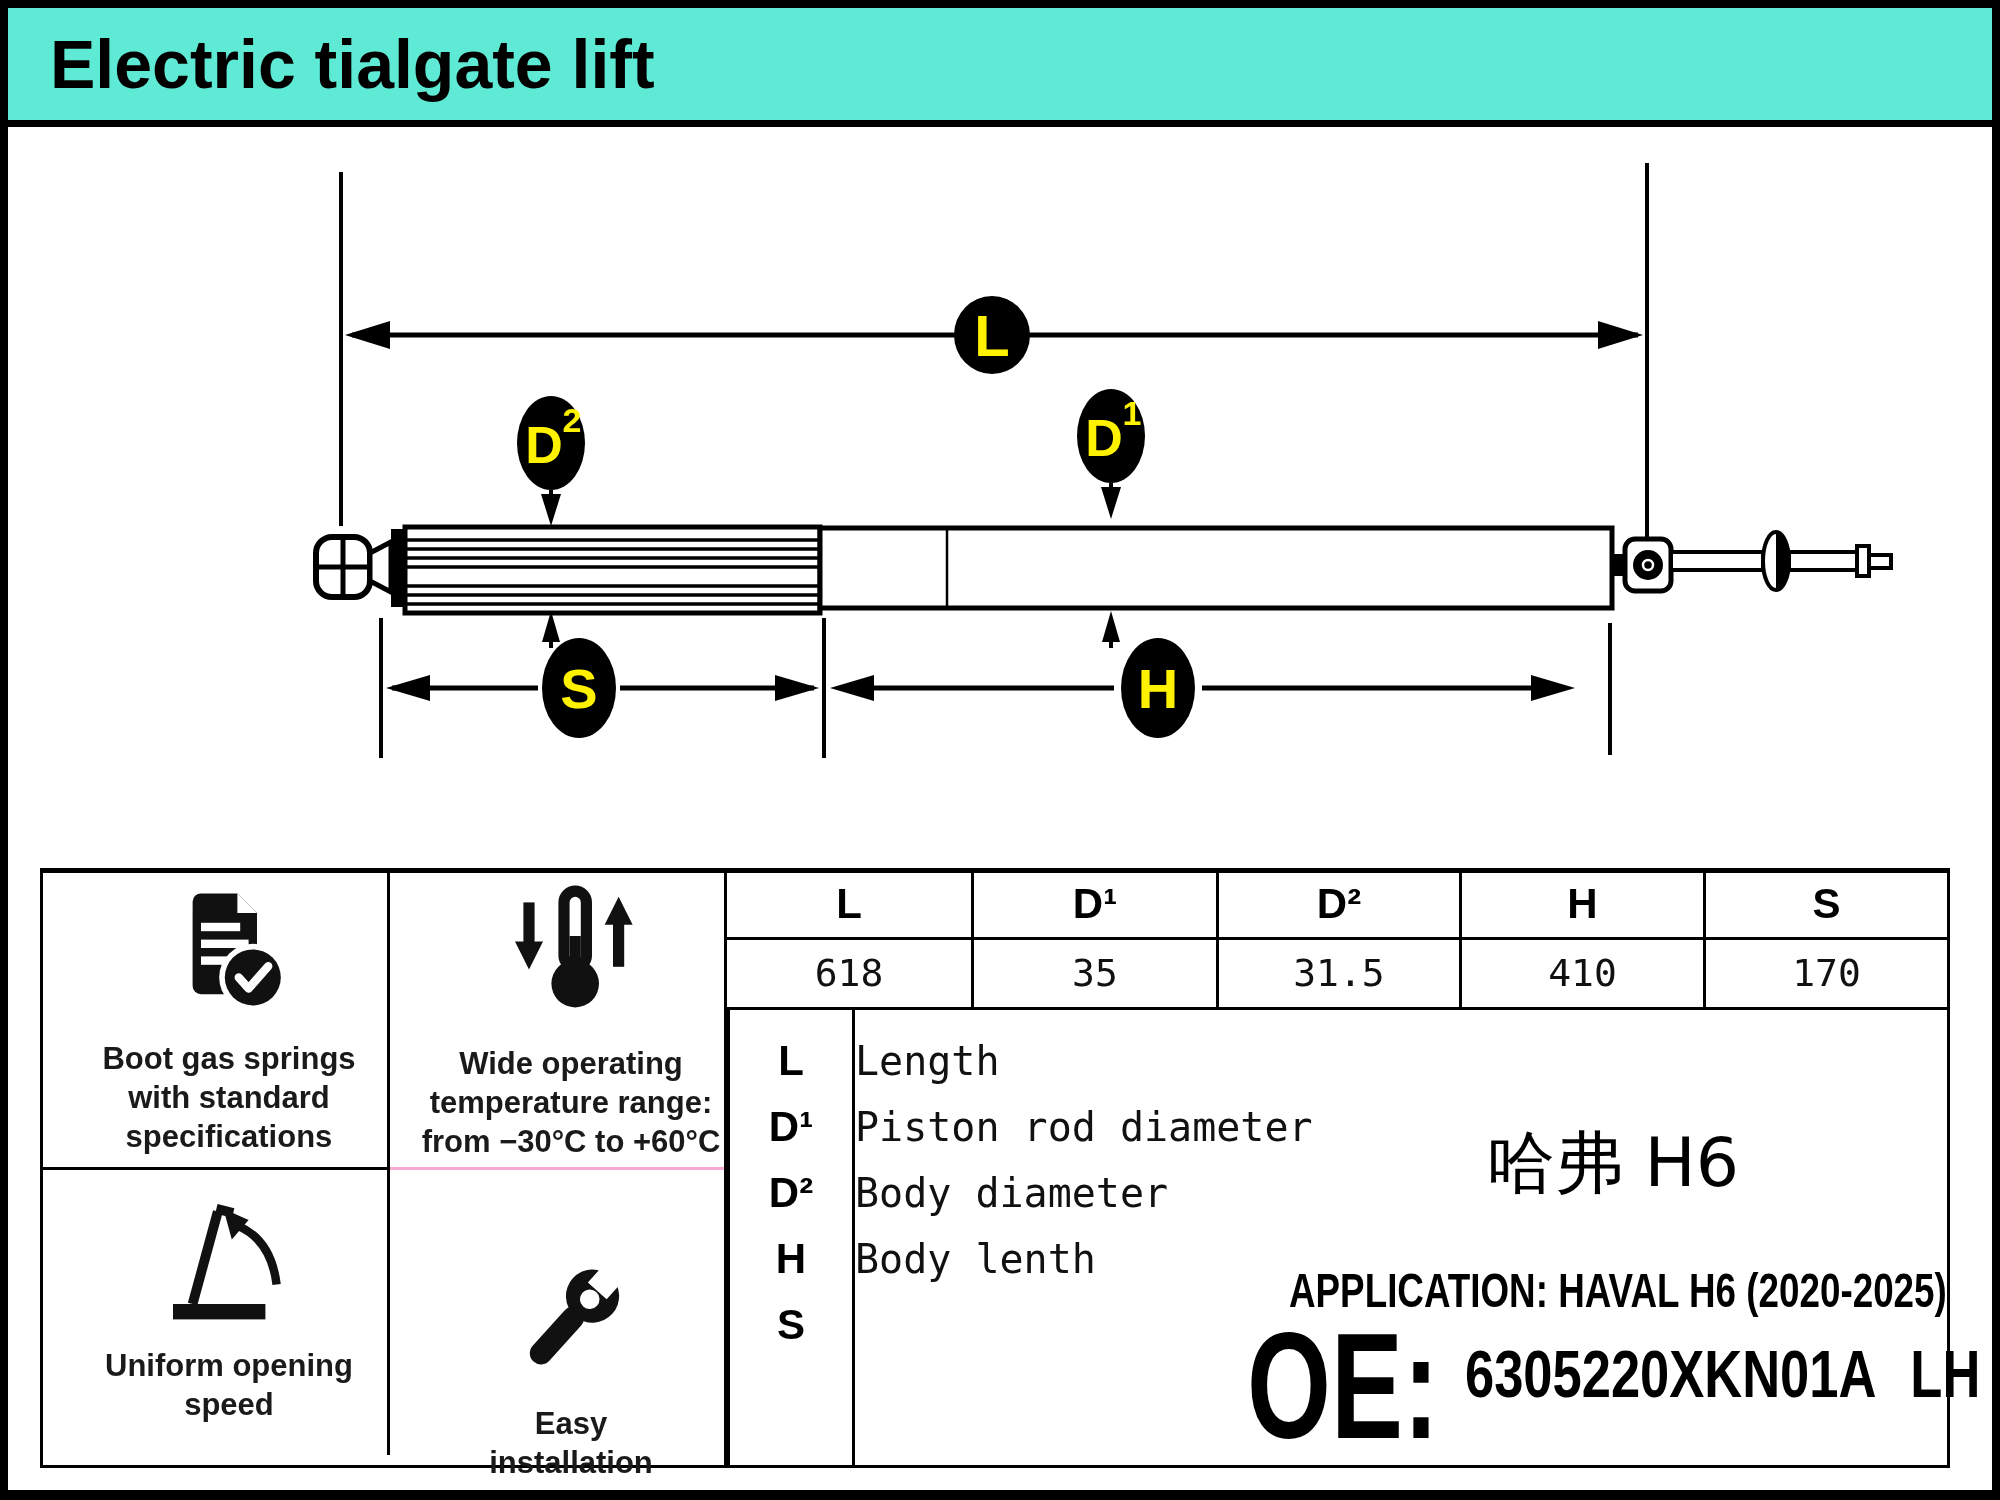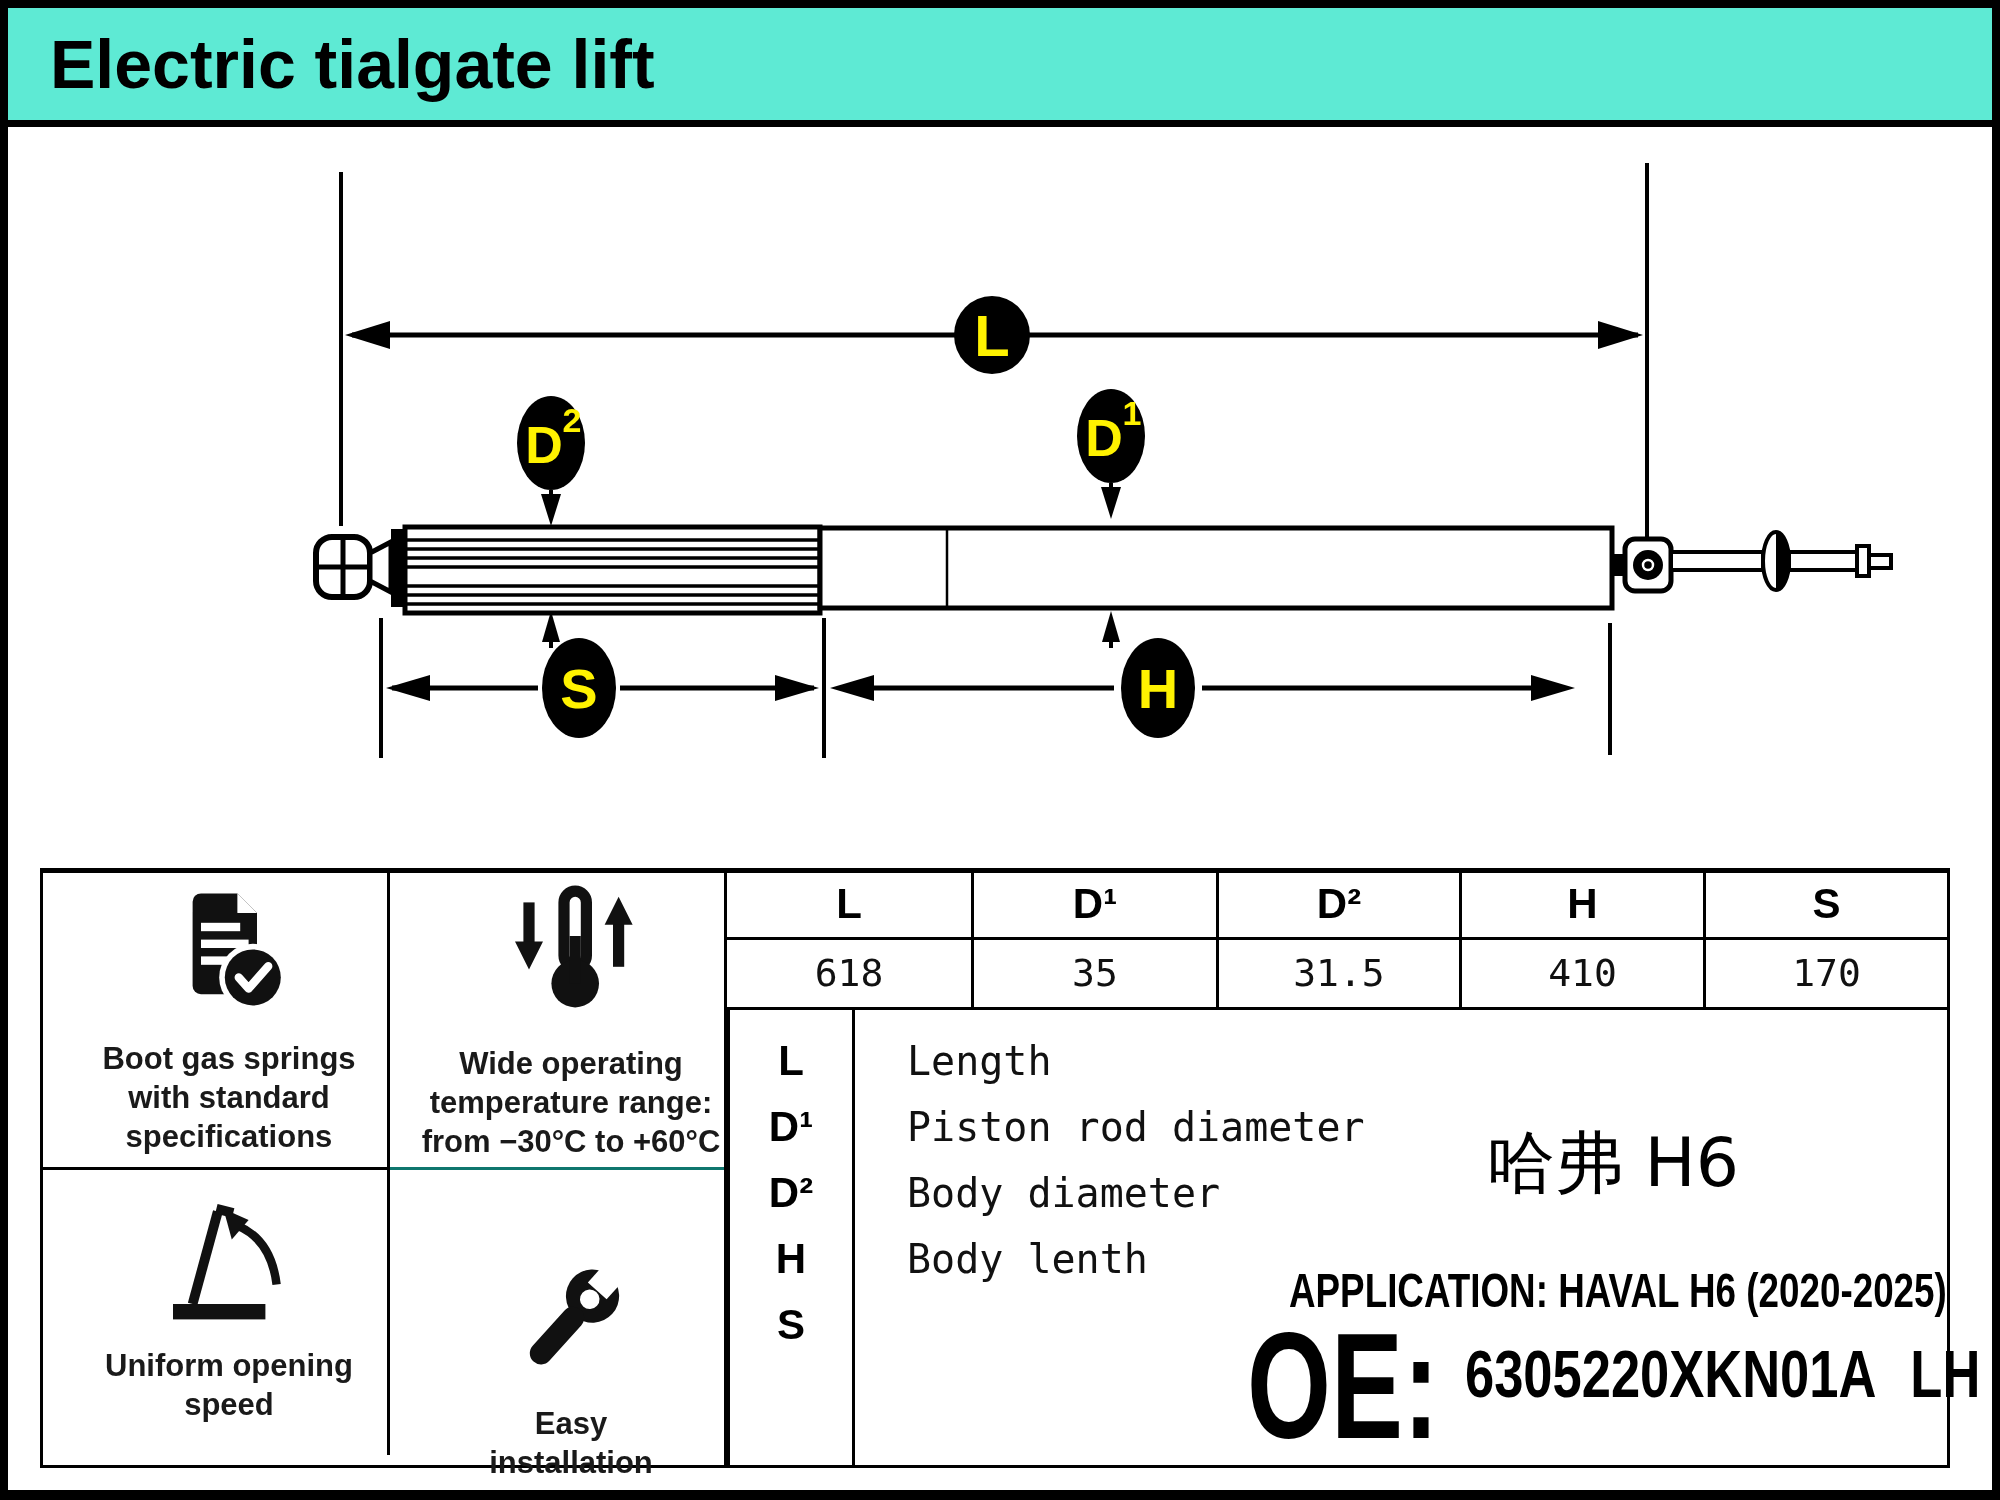--- a/index.html
+++ b/index.html
@@ -28,7 +28,7 @@
   .icon-area{position:absolute;left:0;top:0;width:684px;height:592px;border-right:3px solid #000;box-sizing:border-box;}
   .icon-cell{position:absolute;box-sizing:border-box;display:flex;flex-direction:column;align-items:center;justify-content:center;gap:14px;padding-left:28px;}
   .icon-cell.c0{left:0;top:0;width:347px;height:297px;border-right:3px solid #000;border-bottom:3px solid #000;}
-  .icon-cell.c1{left:347px;top:0;width:334px;height:297px;border-bottom:3px solid #0f766e;gap:24px;}
+  .icon-cell.c1{left:347px;top:0;width:334px;height:297px;border-bottom:3px solid #f9a8d4;gap:24px;}
   .icon-cell.c2{left:0;top:287px;width:347px;height:295px;border-right:3px solid #000;}
   .icon-cell.c3{left:347px;top:297px;width:334px;height:295px;margin-top:48px;}
   .icon-cell svg{width:150px;height:140px;flex:0 0 auto;}

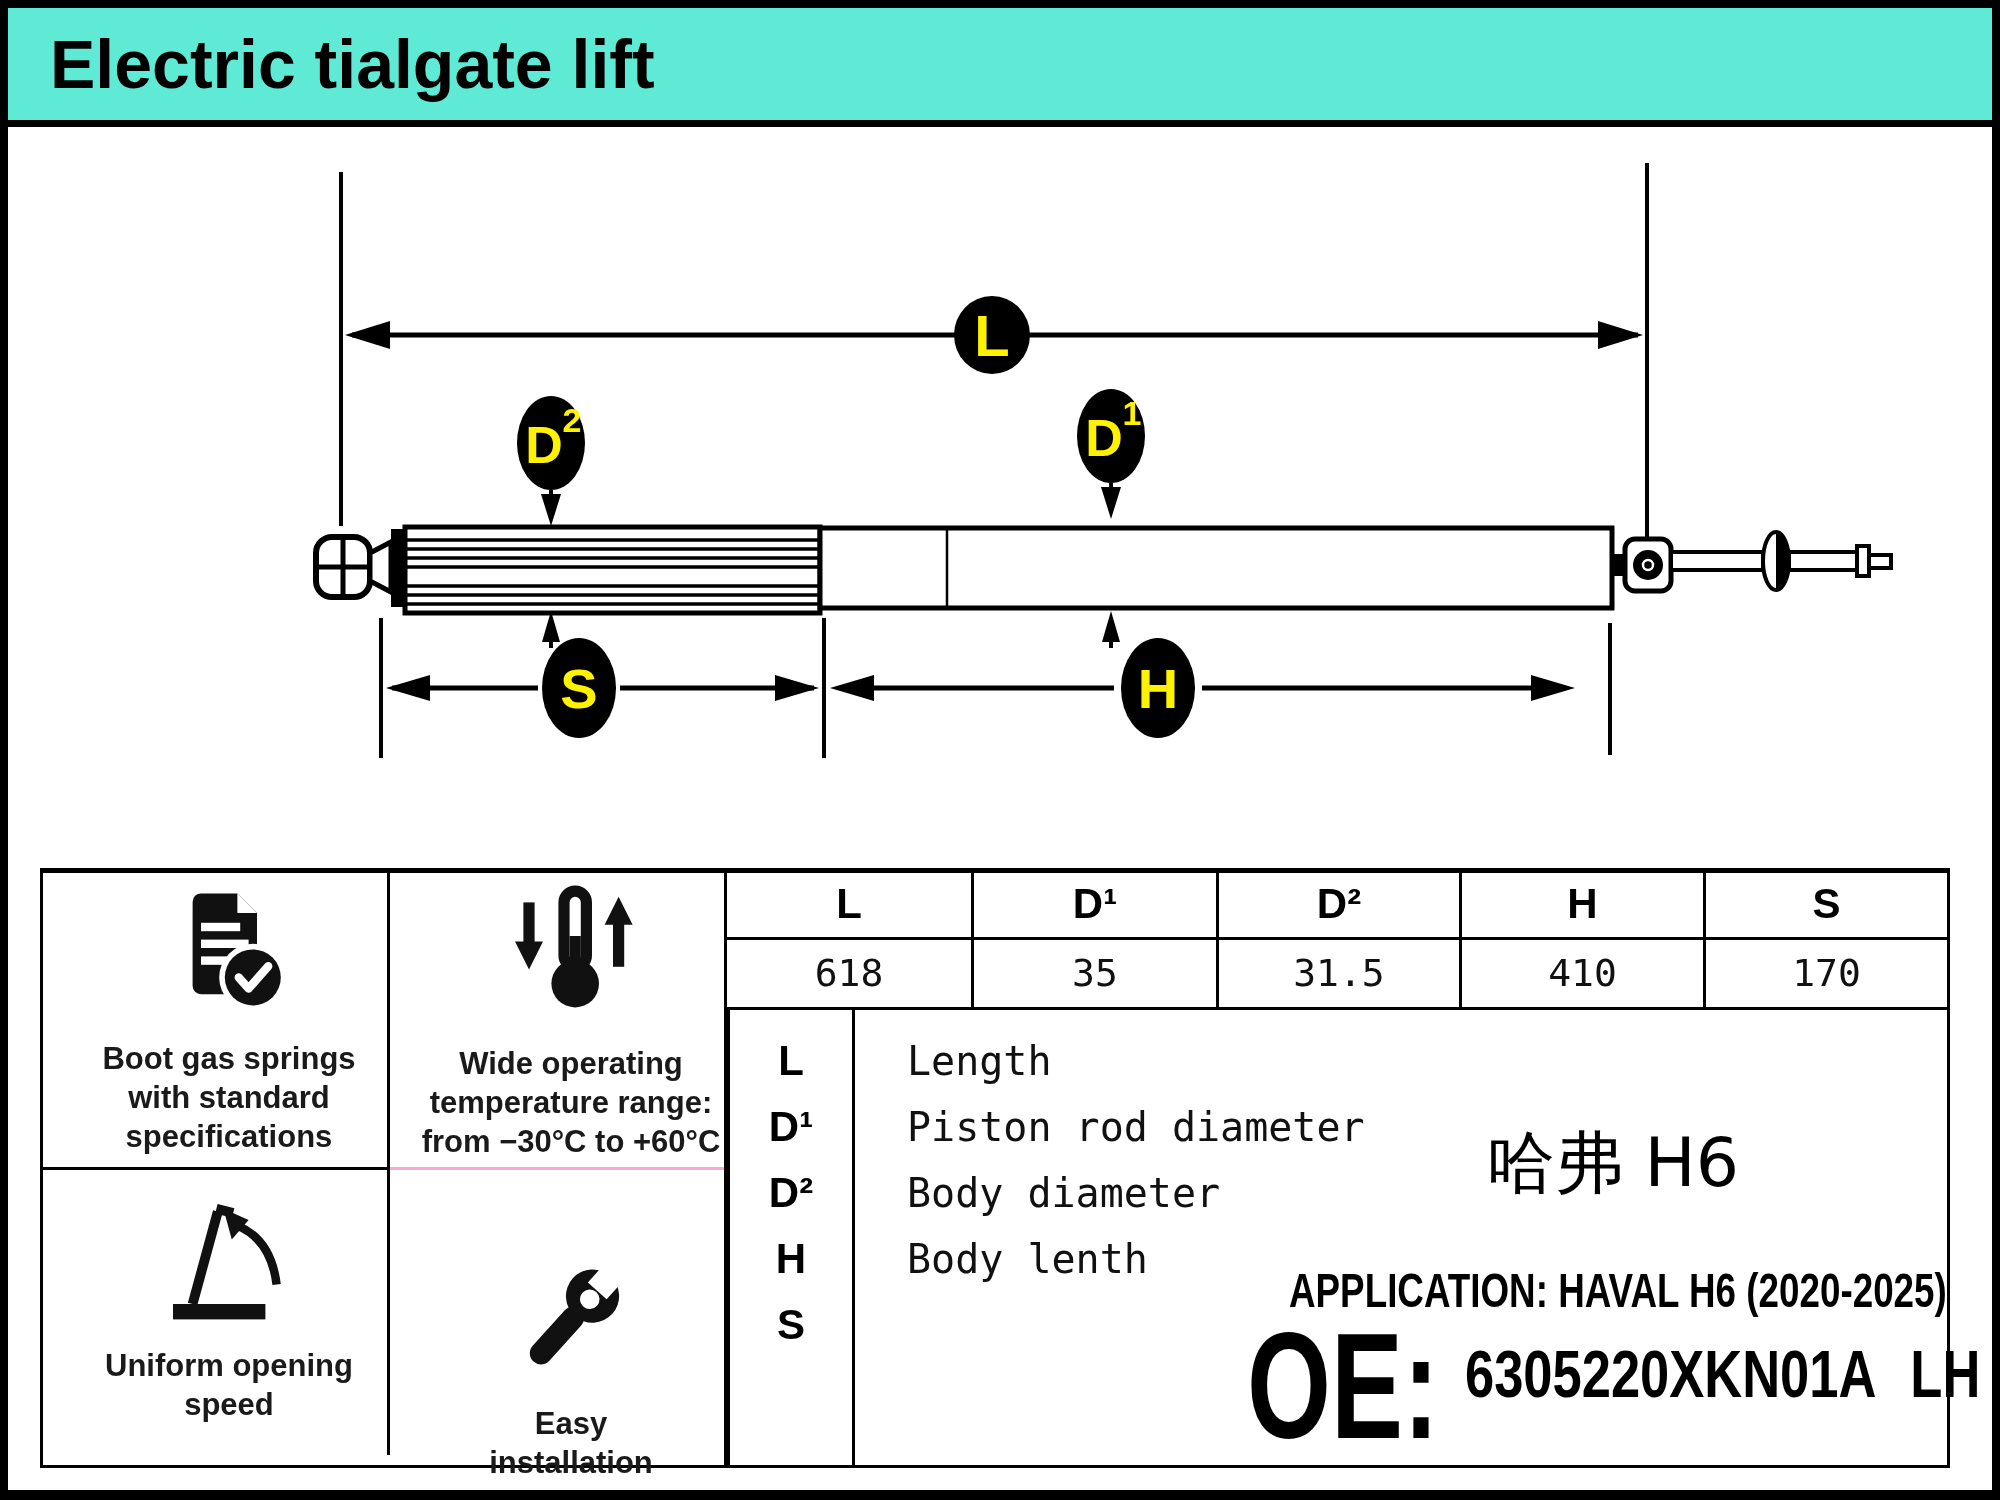--- a/index.html
+++ b/index.html
@@ -56,7 +56,7 @@
   .legend-desc-col{position:absolute;left:812px;top:137px;width:1092px;height:455px;padding-top:18px;box-sizing:border-box;}
   .legend-row{height:66px;line-height:66px;}
   .legend-sym-col .legend-row{text-align:center;font-size:42px;font-weight:bold;}
-  .legend-desc-col .legend-row{padding-left:52px;font-family:"DejaVu Sans Mono",monospace;font-size:40px;color:#111;}
+  .legend-desc-col .legend-row{font-family:"DejaVu Sans Mono",monospace;font-size:40px;color:#111;}
   
   .model-cn{position:absolute;left:1280px;top:245px;width:580px;text-align:center;font-size:68px;color:#000;
             font-family:"DejaVu Sans",sans-serif;white-space:nowrap;}

